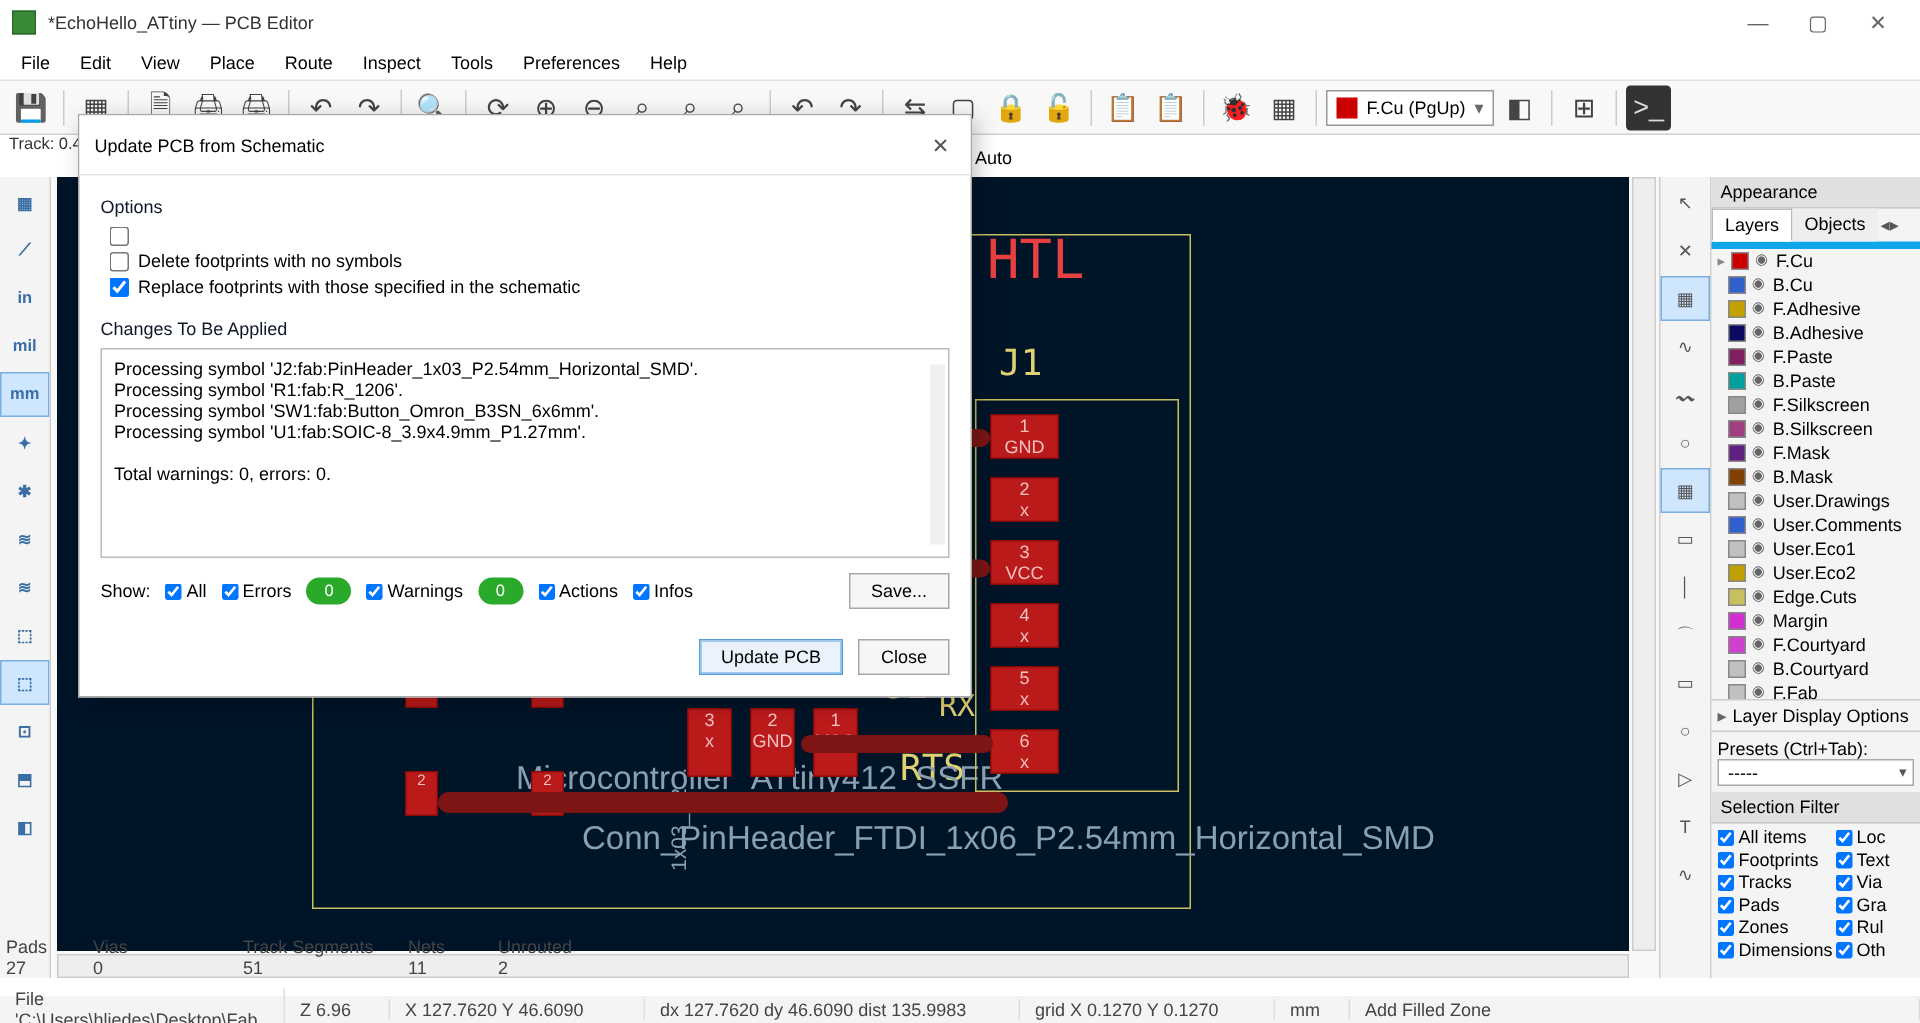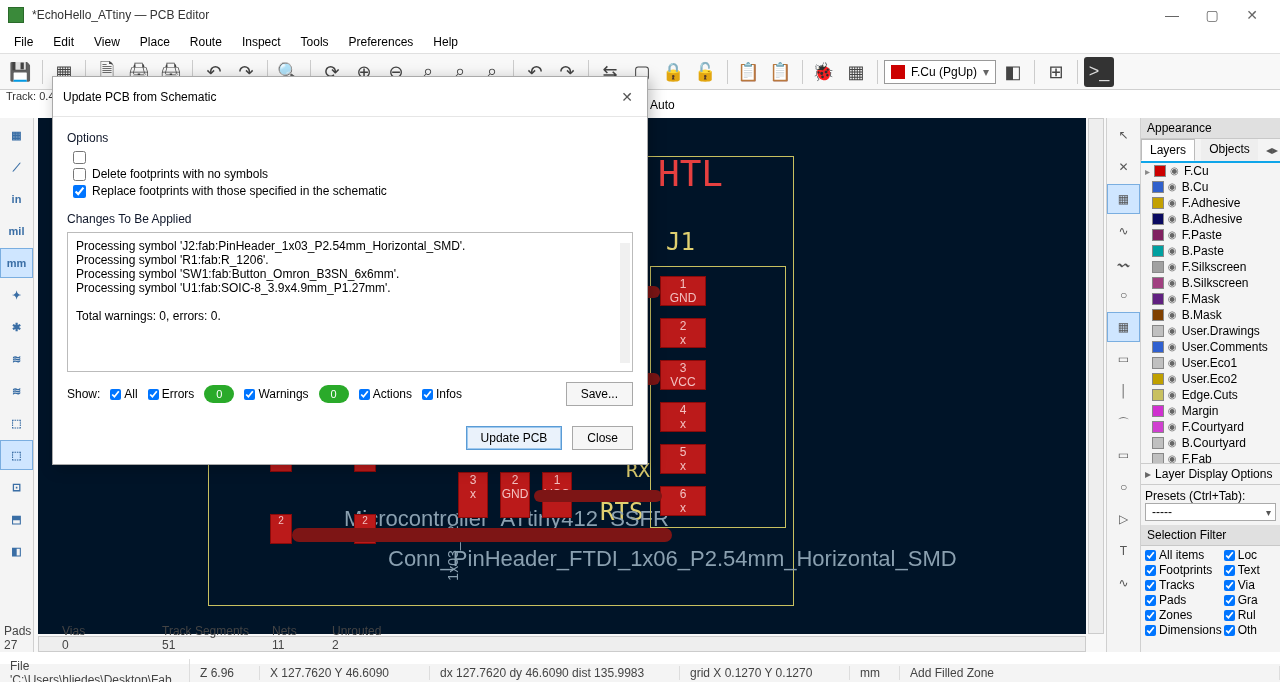--- a/index.html
+++ b/index.html
@@ -28,7 +28,7 @@
 .righttools .sel { background:#cfe6ff; border:1px solid #7aaee0;}
 .rightpanel { width:140px; background:#f4f4f4; border-left:1px solid #d0d0d0; display:flex; flex-direction:column; font-size:11px;}
 .panel-head { background:#e0e0e0; padding:3px 6px; font-weight:500; border-bottom:1px solid #c8c8c8;}
-.tabs { display:flex; border-bottom:2px solid #0ea5e9;justify-content:space-between;}
+.tabs { display:flex; border-bottom:5px solid #0ea5e9;}
 .tab { padding:3px 8px; background:#eee;}
 .tab.active { background:#fff; border:1px solid #bbb; border-bottom:1px solid #fff;}
 .tab-arrows{display:flex;align-items:center;padding:0 2px;color:#555;}

